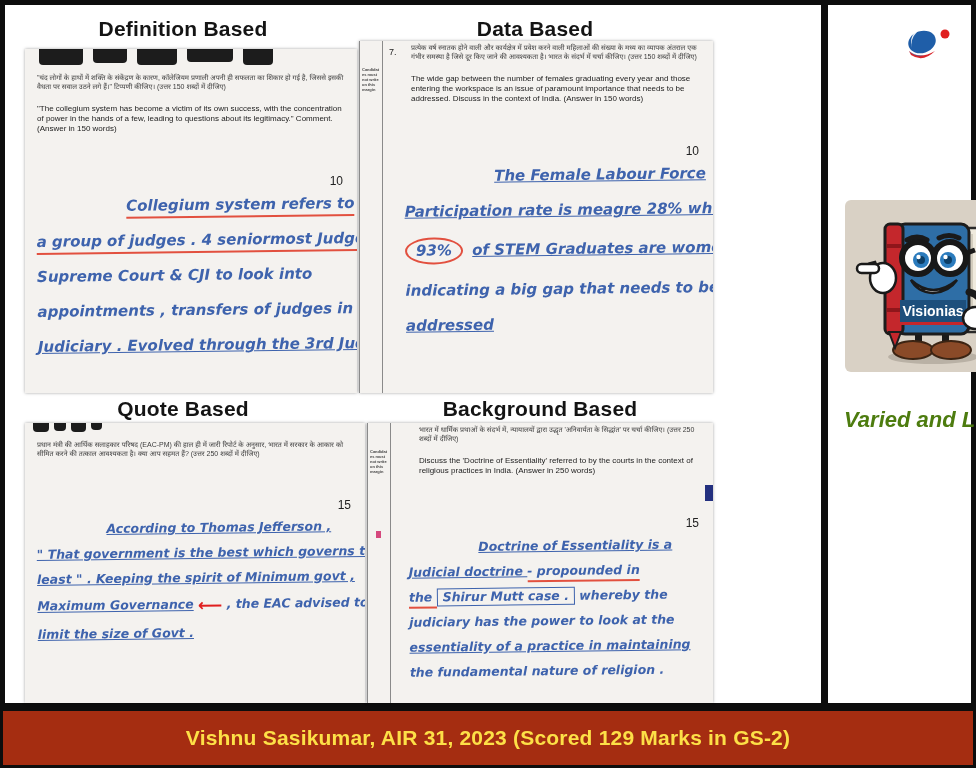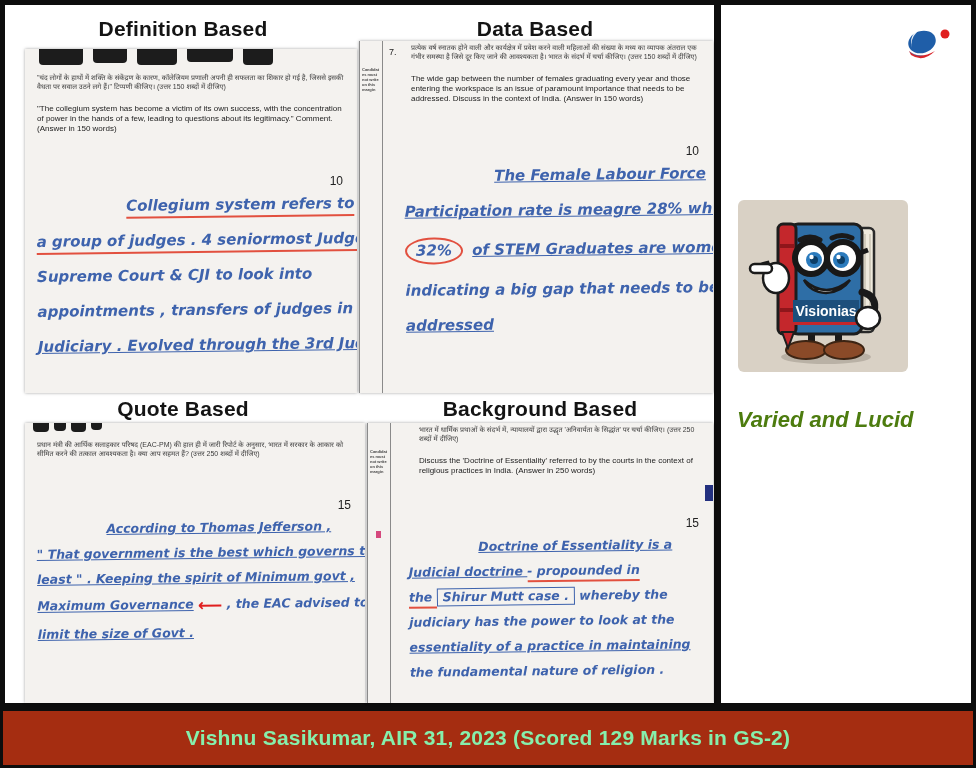--- a/index.html
+++ b/index.html
@@ -7,7 +7,7 @@
   .slide { position:relative; width:976px; height:775px; background:#fff; }
   .main { position:absolute; left:0; top:0; width:976px; height:708px;
           border:5px solid #0d0d0d; background:#fff; display:flex; }
-  .content-left { position:relative; width:709px; height:100%; background:#fff; }
+  .content-left { position:relative; width:816px; height:100%; background:#fff; }
   .v-divider { width:7px; background:#0d0d0d; height:100%; }
   .side { position:relative; flex:1; background:#fff; }
 

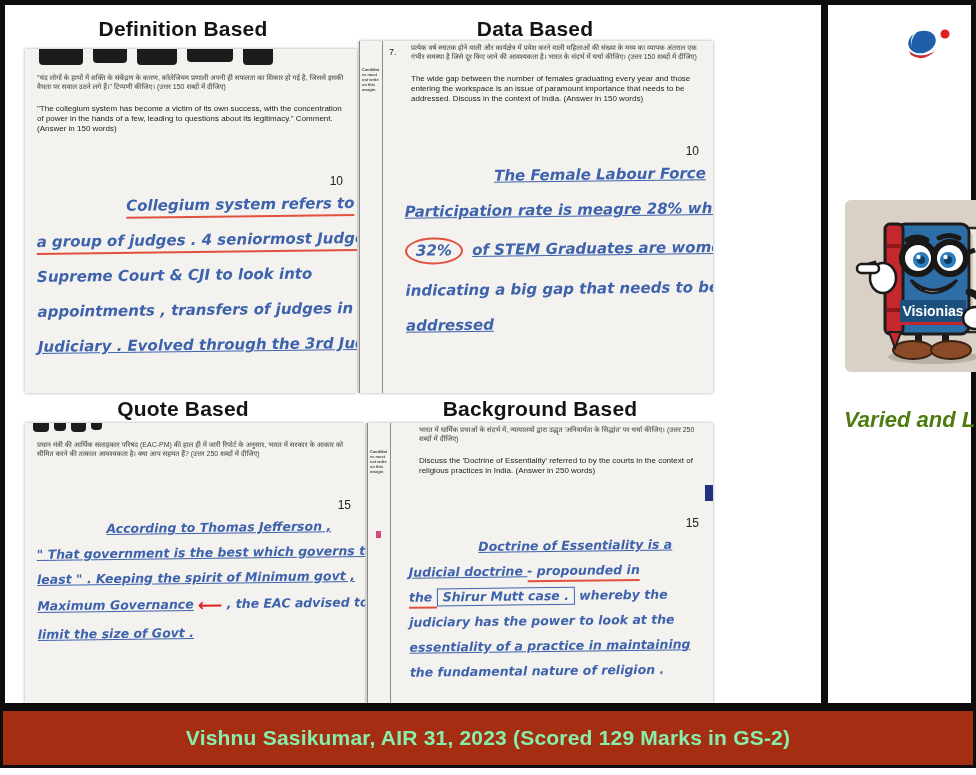--- a/index.html
+++ b/index.html
@@ -114,7 +114,7 @@
           <div class="hw ind1"><span class="u-blue">The Female Labour Force</span></div>
           <div class="hw"><span class="u-blue">Participation rate is meagre 28% while</span></div>
           <div class="hw">
-            <span class="circ">32%</span>
+            <span class="circ">93%</span>
             <span class="u-blue">of STEM Graduates are women,</span>
           </div>
           <div class="hw"><span>indicating a big gap that needs to be</span></div>

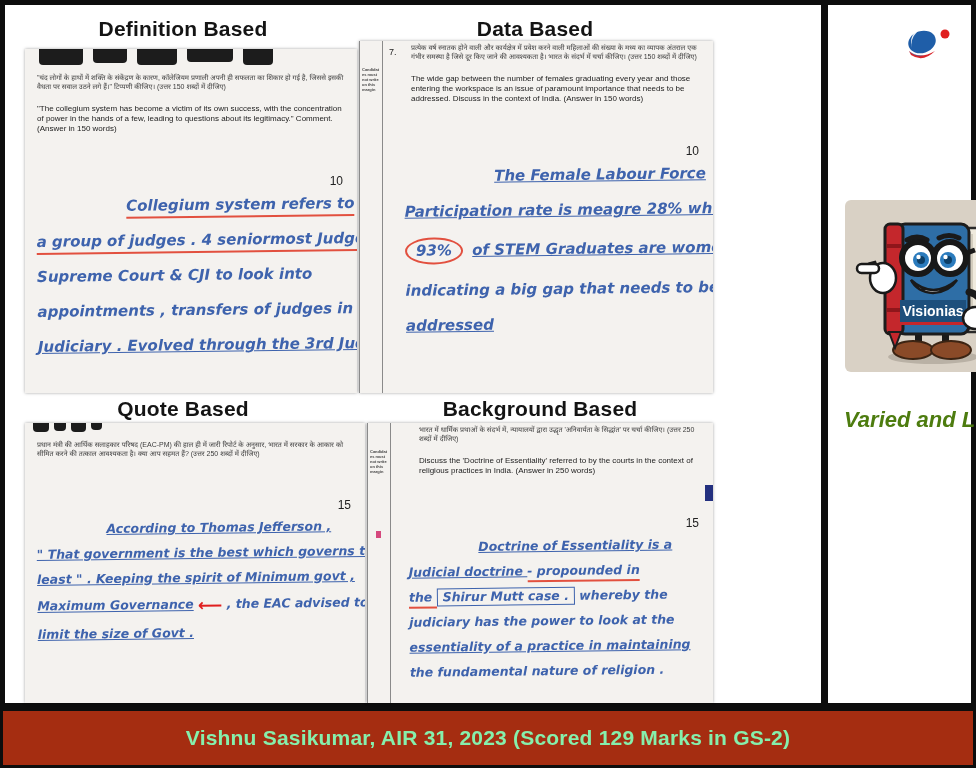--- a/index.html
+++ b/index.html
@@ -63,7 +63,7 @@
   .banner { position:absolute; left:0; top:708px; width:976px; height:60px;
             background:#a52d11; border:3px solid #0d0d0d; display:flex;
             align-items:center; justify-content:center; }
-  .banner span { color:#86efac; font-weight:bold; font-size:21px; letter-spacing:.2px; }
+  .banner span { color:#fde047; font-weight:bold; font-size:21px; letter-spacing:.2px; }
 </style>
 </head>
 <body>

